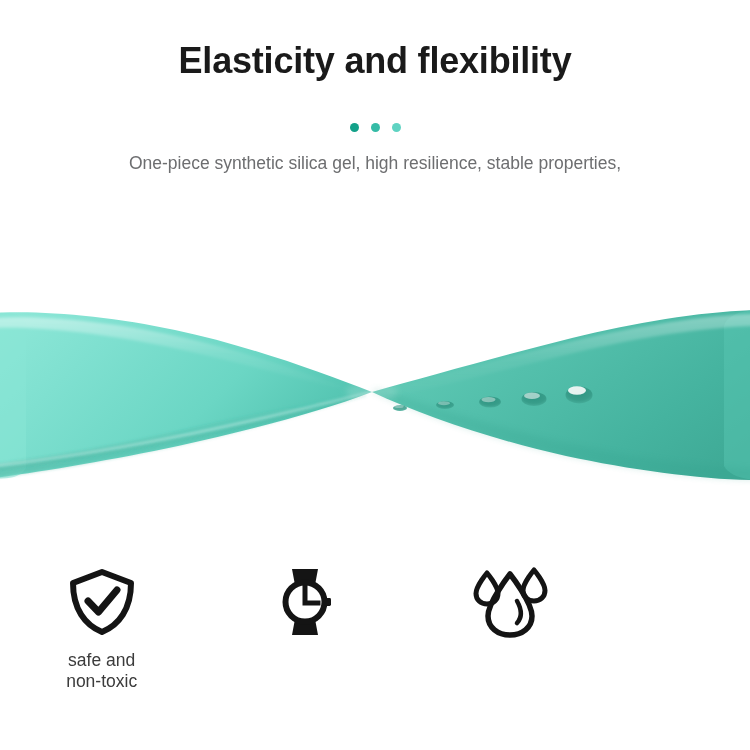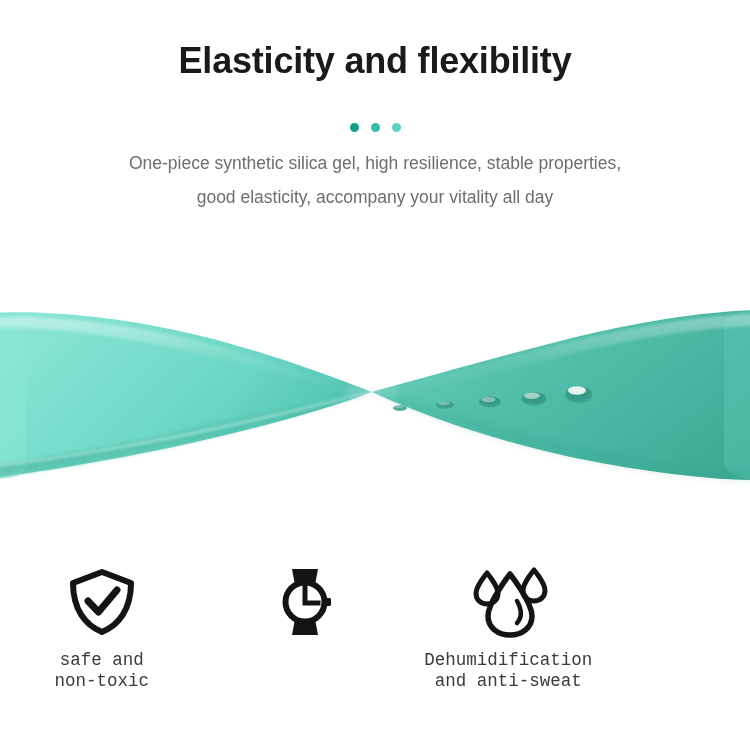--- a/index.html
+++ b/index.html
@@ -141,7 +141,6 @@
 
   <div id="subtitle-block">
     <div class="subtitle-line">One-piece synthetic silica gel, high resilience, stable properties,</div>
-    <div class="subtitle-line">good elasticity, accompany your vitality all day</div>
   </div>
 
 </div>

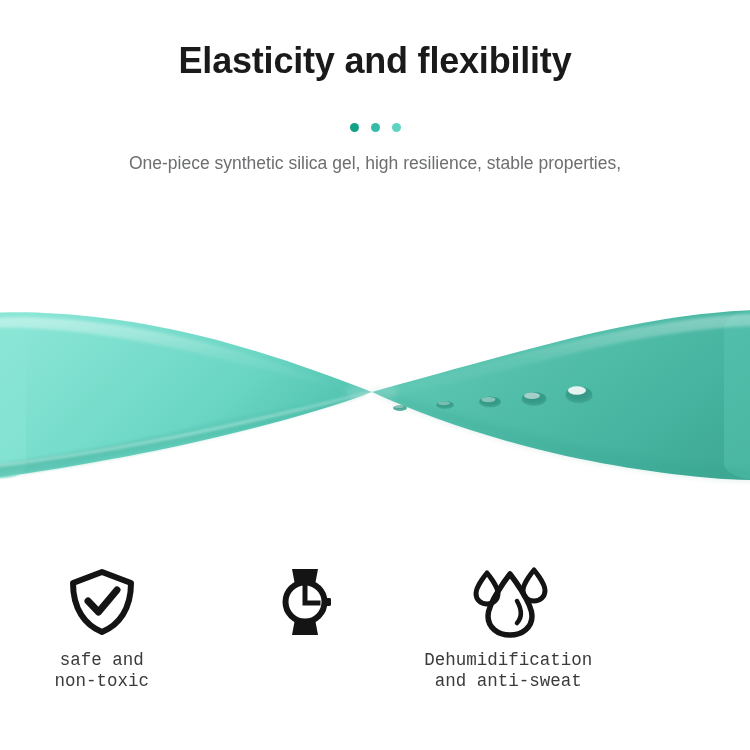--- a/index.html
+++ b/index.html
@@ -102,7 +102,6 @@
     display: flex;
     justify-content: center;
     align-items: flex-start;
-    font-family: Liberation Mono, monospace;
   }
   .feature-item {
     width: 230px;

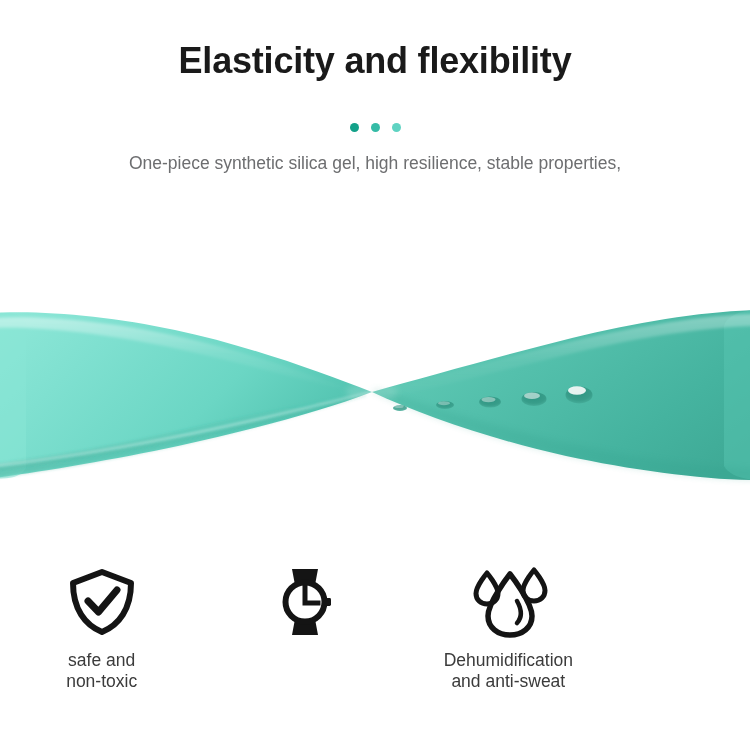--- a/index.html
+++ b/index.html
@@ -317,10 +317,6 @@
         <path d="M52 36 C56.5 44, 57.5 52, 52 58" fill="none" stroke="#141414" stroke-width="4.5" stroke-linecap="round"></path>
       </svg>
     </div>
-    <div class="feature-label">
-      <span>Dehumidification</span>
-      <span class="l2">and anti-sweat</span>
-    </div>
   </div>
 
 </div>

